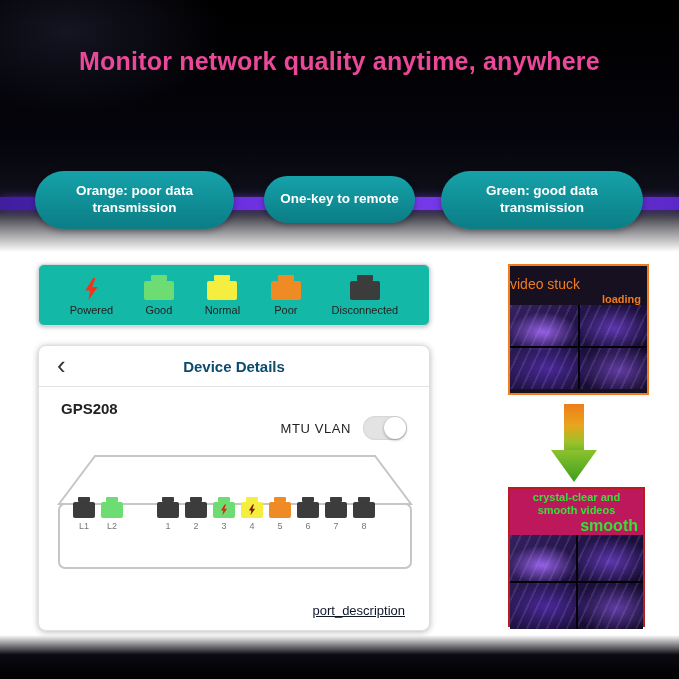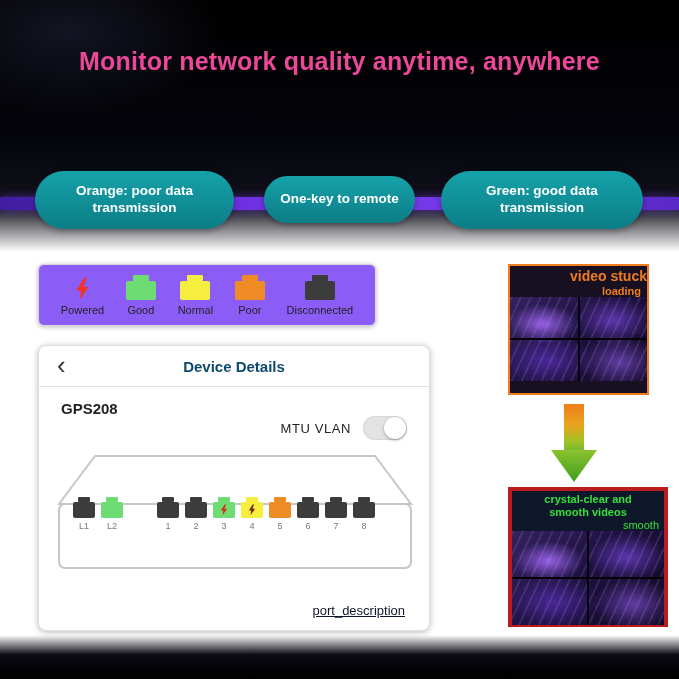--- a/index.html
+++ b/index.html
@@ -101,7 +101,7 @@
     position:absolute; left:508px; top:264px; width:141px; height:131px; z-index:2;
     background:#171020; border:2px solid #f07c1e; box-sizing:border-box;
   }
-  .stuck-title { text-align:right; font-weight:bold; font-size:14px; margin-top:2px; }
+  .stuck-title { text-align:left; font-weight:normal; font-size:14px; margin-top:10px; }
   .stuck-badge { text-align:right; font-weight:bold; font-size:11px; padding-right:6px; margin-top:1px; }
   .stuck-img { position:absolute; left:0; right:0; bottom:0; height:84px; }
   .smooth-block {

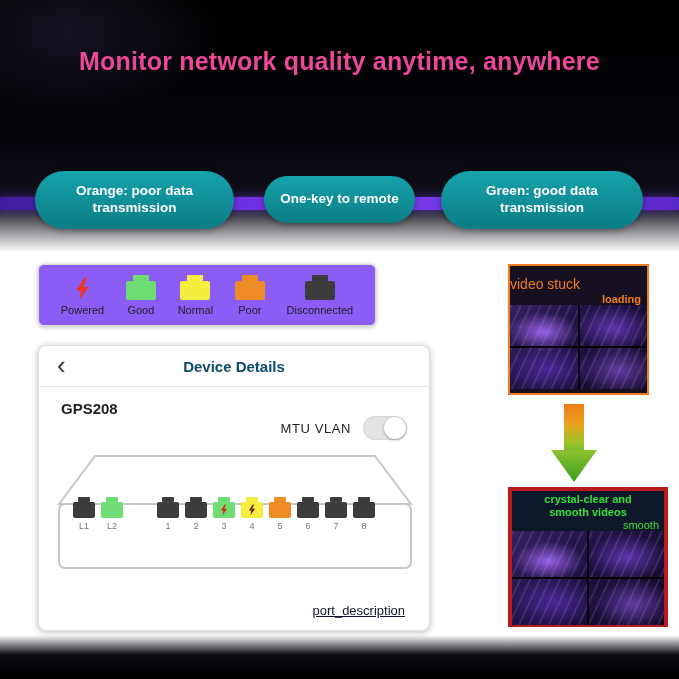--- a/index.html
+++ b/index.html
@@ -36,8 +36,8 @@
   #pill-3 { left:441px; top:171px; width:202px; height:58px; padding:8px 18px; box-sizing:border-box; }
   
   .legend-card {
-    position:absolute; left:38px; top:264px; width:338px; height:62px; z-index:2;
-    background:#8b5cf6; border:1px solid #d9d9d9; border-radius:6px;
+    position:absolute; left:38px; top:264px; width:392px; height:62px; z-index:2;
+    background:#14b8a6; border:1px solid #d9d9d9; border-radius:6px;
     box-shadow:0 1px 5px rgba(0,0,0,0.28);
     display:flex; align-items:center; justify-content:space-evenly; box-sizing:border-box;
   }

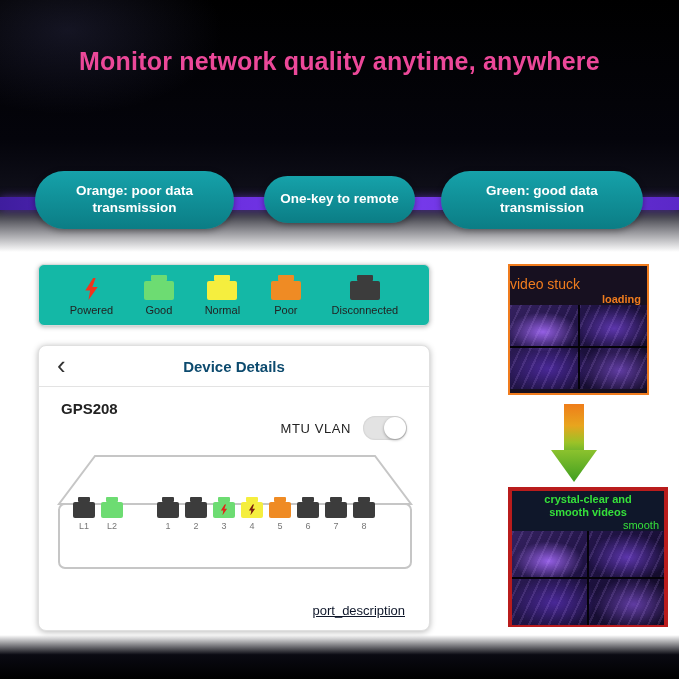--- a/index.html
+++ b/index.html
@@ -105,8 +105,8 @@
   .stuck-badge { text-align:right; font-weight:bold; font-size:11px; padding-right:6px; margin-top:1px; }
   .stuck-img { position:absolute; left:0; right:0; bottom:0; height:84px; }
   .smooth-block {
-    position:absolute; left:508px; top:487px; width:160px; height:140px; z-index:2;
-    background:#0f172a; border:4px solid #b91c1c; box-sizing:border-box;
+    position:absolute; left:508px; top:487px; width:137px; height:140px; z-index:2;
+    background:#be185d; border:2px solid #b91c1c; box-sizing:border-box;
   }
   .smooth-title { text-align:center; font-weight:bold; font-size:11px; line-height:1.2; margin-top:2px; }
   .smooth-badge { text-align:right; font-weight:normal; font-size:11px; padding-right:5px; }

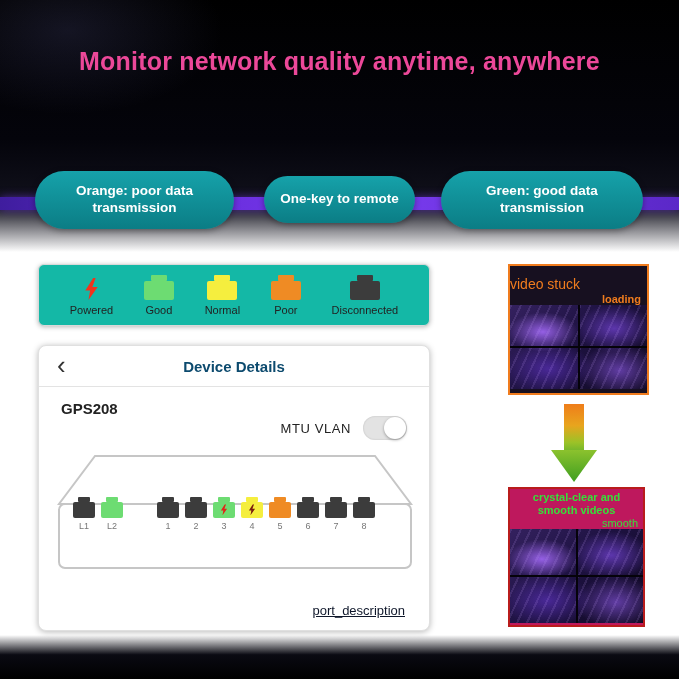--- a/index.html
+++ b/index.html
@@ -109,7 +109,7 @@
     background:#be185d; border:2px solid #b91c1c; box-sizing:border-box;
   }
   .smooth-title { text-align:center; font-weight:bold; font-size:11px; line-height:1.2; margin-top:2px; }
-  .smooth-badge { text-align:right; font-weight:normal; font-size:11px; padding-right:5px; }
+  .smooth-badge { text-align:right; font-weight:bold; font-size:16px; padding-right:5px; }
   .smooth-img { position:absolute; left:0; right:0; bottom:0; height:94px; }
   .cctv {
     position:relative; overflow:hidden;

